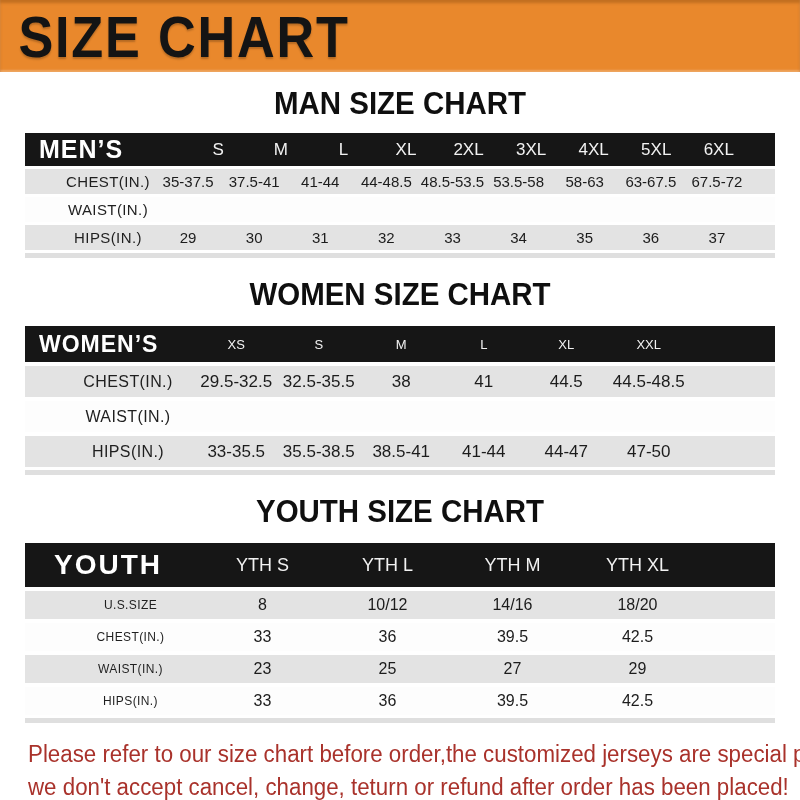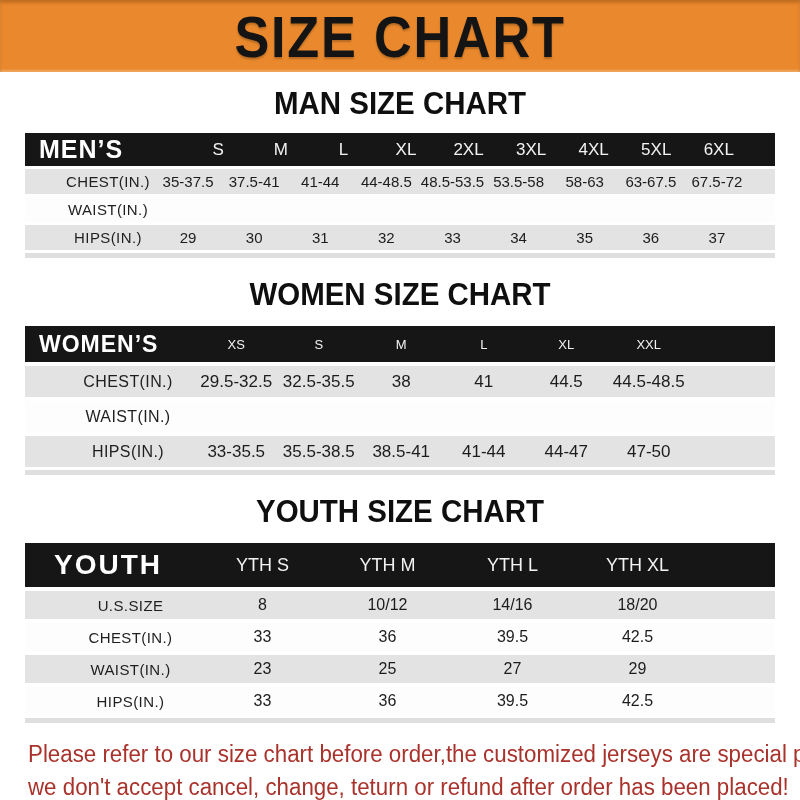--- a/index.html
+++ b/index.html
@@ -11,7 +11,7 @@
   
   .banner{
     height:72px;background:var(--orange,#e9882c);
-    display:flex;align-items:center;justify-content:center;
+    display:flex;align-items:center;justify-content:flex-start;
     box-shadow:inset 0 3px 3px rgba(90,45,0,.28), inset 0 -2px 2px rgba(255,255,255,.25);
   }
   .banner h1{

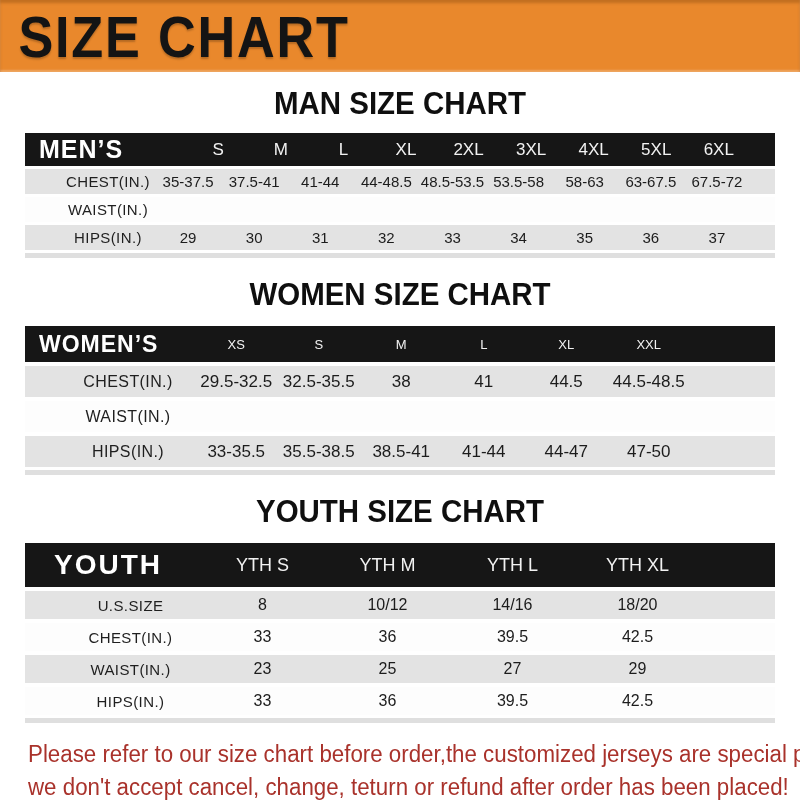--- a/index.html
+++ b/index.html
@@ -177,8 +177,8 @@
           <div class="lbl">YOUTH</div>
           <div class="cols">
             <div class="col">YTH S</div>
+            <div class="col">YTH L</div>
             <div class="col">YTH M</div>
-            <div class="col">YTH L</div>
             <div class="col">YTH XL</div>
           </div>
         </div>

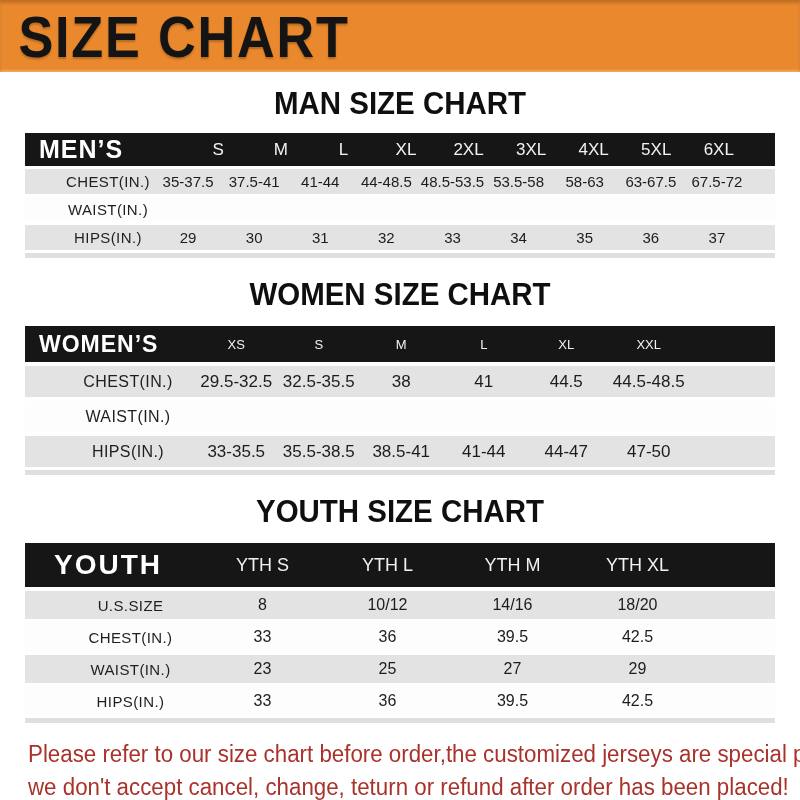--- a/index.html
+++ b/index.html
@@ -59,7 +59,7 @@
   .youth .thead .lbl{font-size:28px;letter-spacing:2px;padding-left:29px;}
   .youth .thead .col{font-size:18px;}
   .youth .drow{height:28px;margin-top:4px;font-size:16px;}
-  .youth .drow .lbl{font-size:15px;}
+  .youth .drow .lbl{font-size:12px;}
 
   
   .disclaimer{margin:15px 0 0 28px;}

